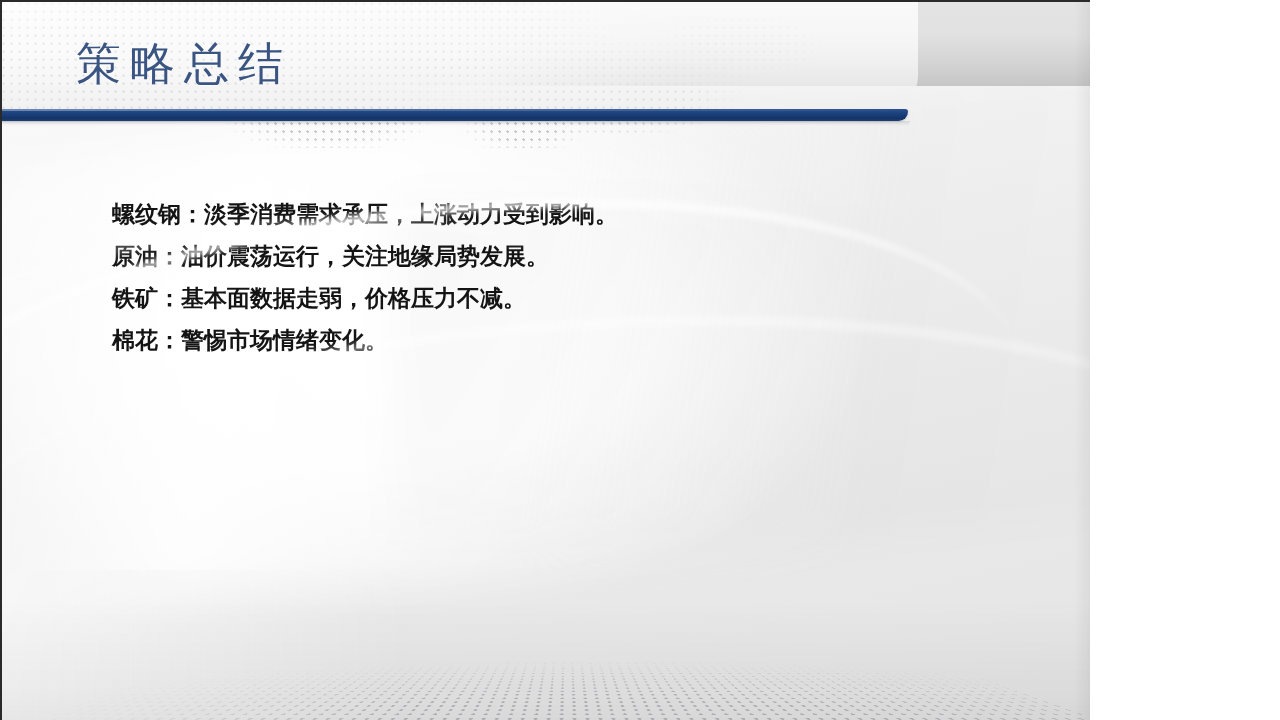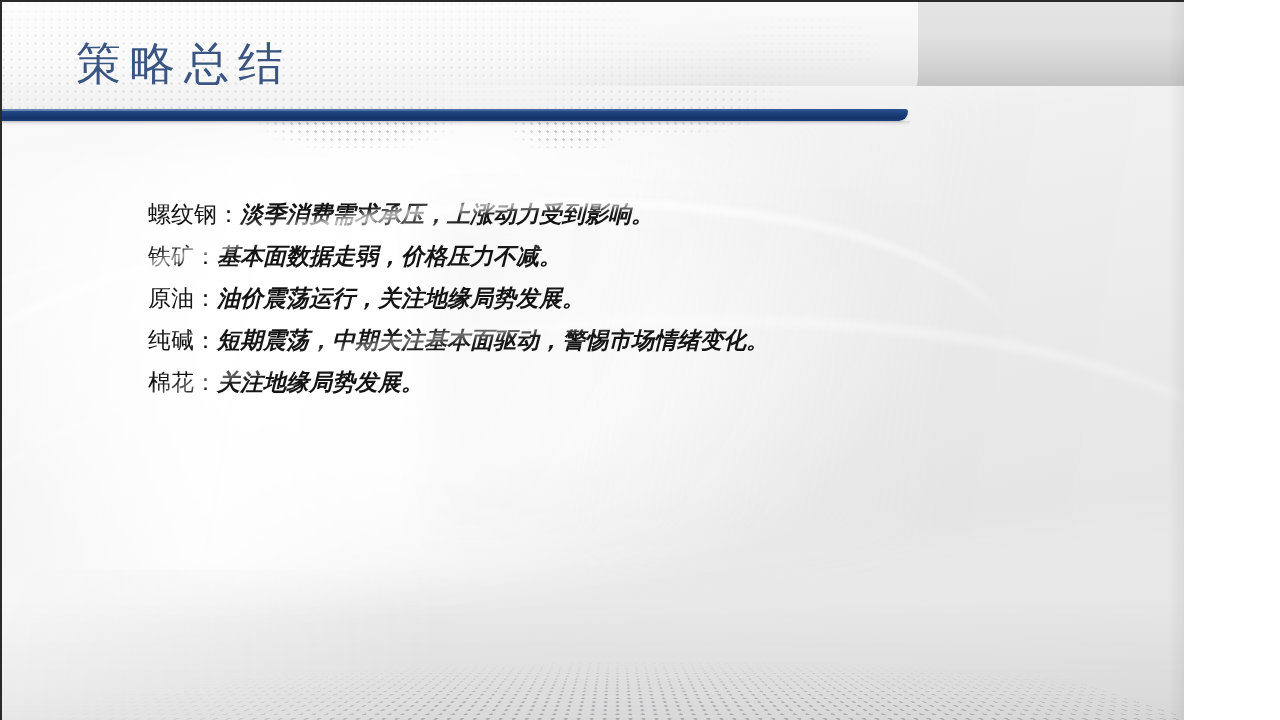--- a/index.html
+++ b/index.html
@@ -10,7 +10,7 @@
   }
   .slide {
     position: relative;
-    width: 1184px;
+    width: 1090px;
     height: 720px;
     overflow: hidden;
     background: #f2f2f2;

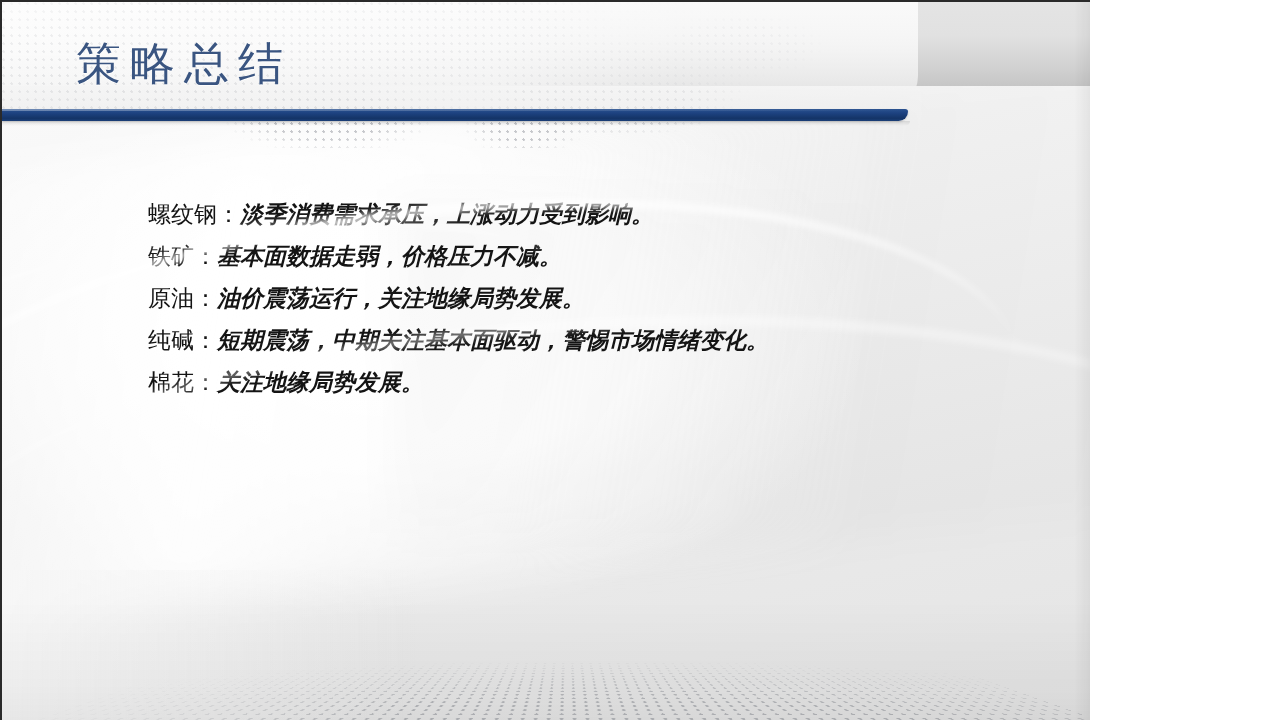--- a/index.html
+++ b/index.html
@@ -175,8 +175,7 @@
     text-shadow: 0 0 1px rgba(255,255,255,0.5);
   }
   .line .term {
-    font-weight: normal;
-    margin-left: 36px;
+    font-weight: bold;
   }
   .line .desc {
     font-weight: bold;

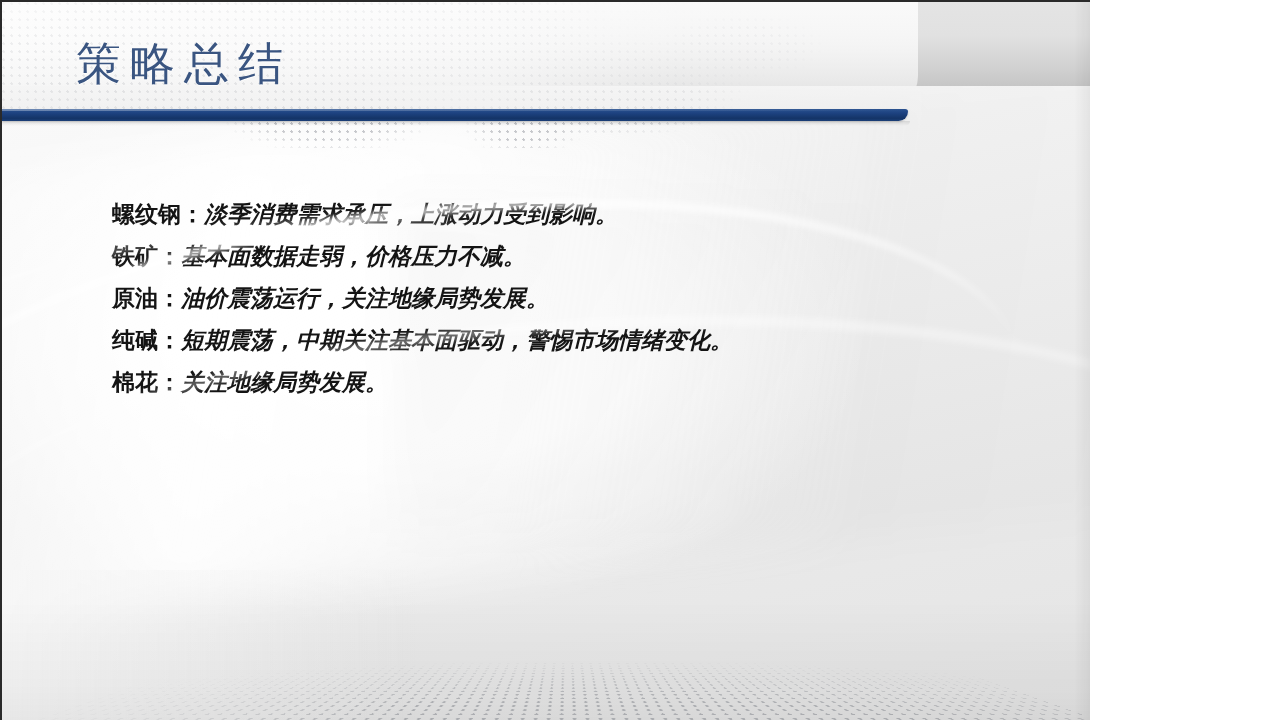--- a/index.html
+++ b/index.html
@@ -179,7 +179,6 @@
   }
   .line .desc {
     font-weight: bold;
-    font-style: italic;
   }
 
   

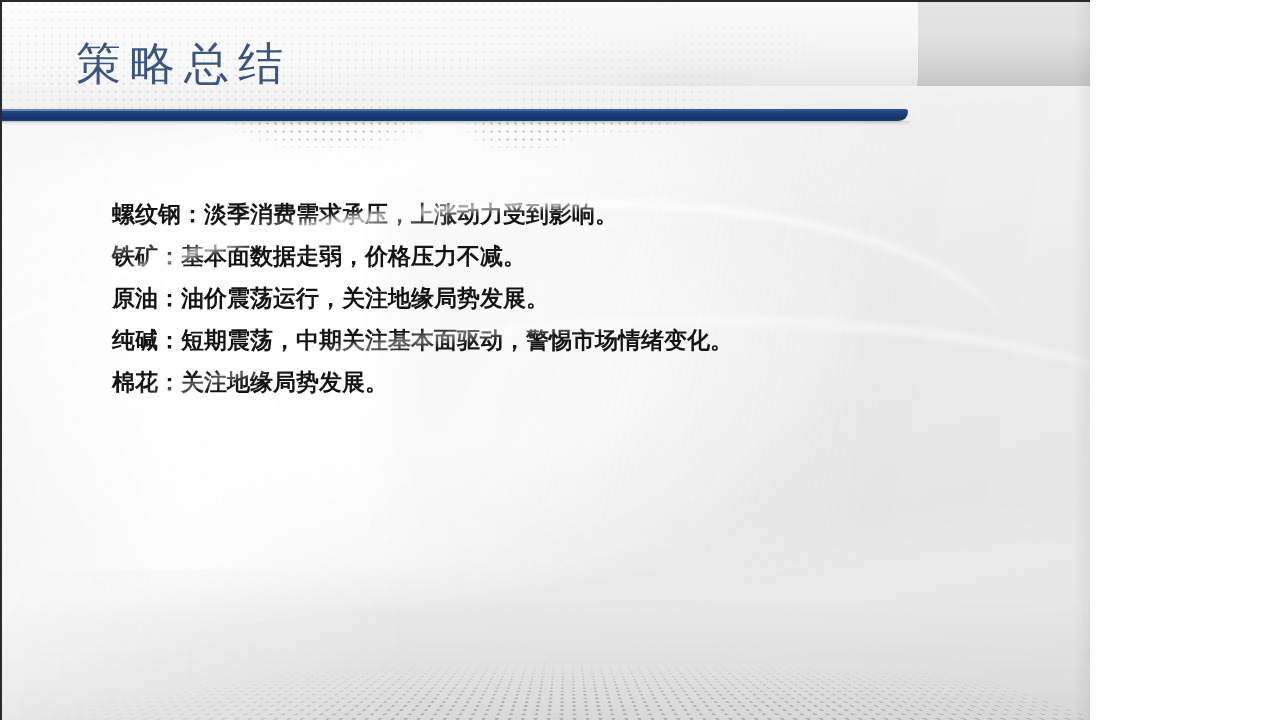--- a/index.html
+++ b/index.html
@@ -301,10 +301,10 @@
       <span class="term">螺纹钢：</span><span class="desc">淡季消费需求承压，上涨动力受到影响。</span>
     </div>
     <div class="line">
+      <span class="term">原油：</span><span class="desc">油价震荡运行，关注地缘局势发展。</span>
+    </div>
+    <div class="line">
       <span class="term">铁矿：</span><span class="desc">基本面数据走弱，价格压力不减。</span>
-    </div>
-    <div class="line">
-      <span class="term">原油：</span><span class="desc">油价震荡运行，关注地缘局势发展。</span>
     </div>
     <div class="line">
       <span class="term">纯碱：</span><span class="desc">短期震荡，中期关注基本面驱动，警惕市场情绪变化。</span>

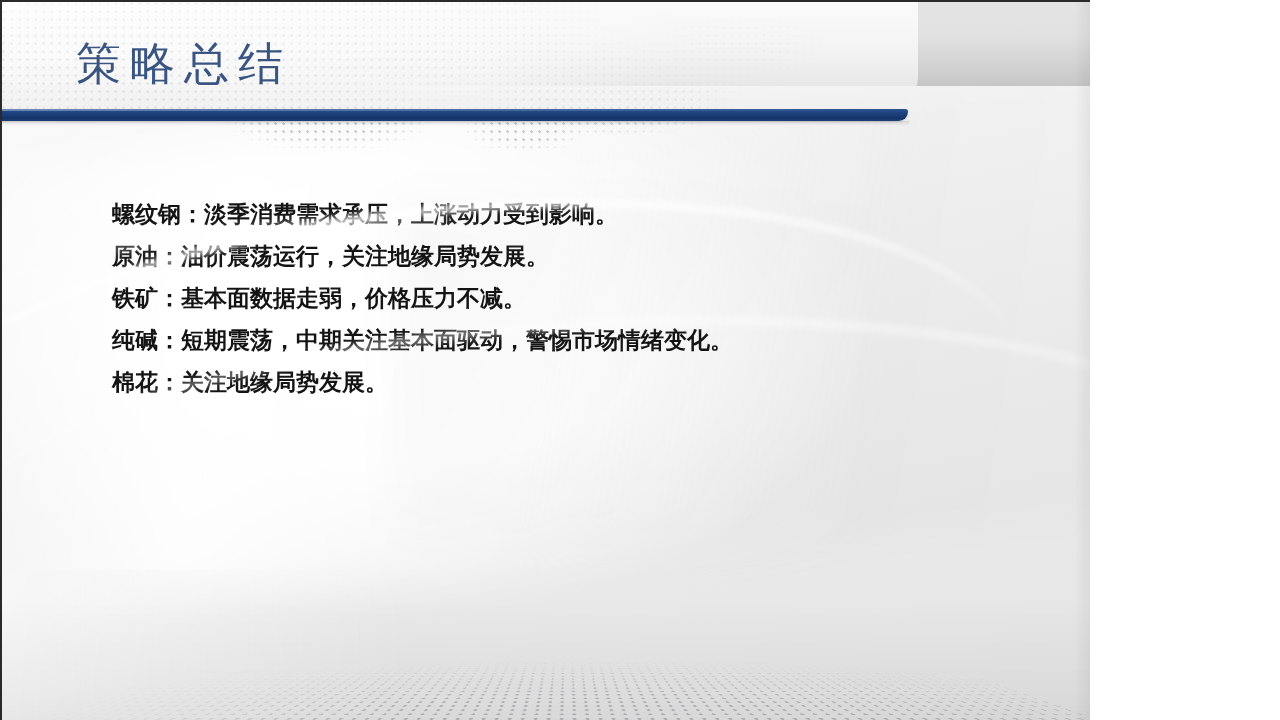--- a/index.html
+++ b/index.html
@@ -305,9 +305,6 @@
     </div>
     <div class="line">
       <span class="term">铁矿：</span><span class="desc">基本面数据走弱，价格压力不减。</span>
-    </div>
-    <div class="line">
-      <span class="term">纯碱：</span><span class="desc">短期震荡，中期关注基本面驱动，警惕市场情绪变化。</span>
     </div>
     <div class="line">
       <span class="term">棉花：</span><span class="desc">关注地缘局势发展。</span>

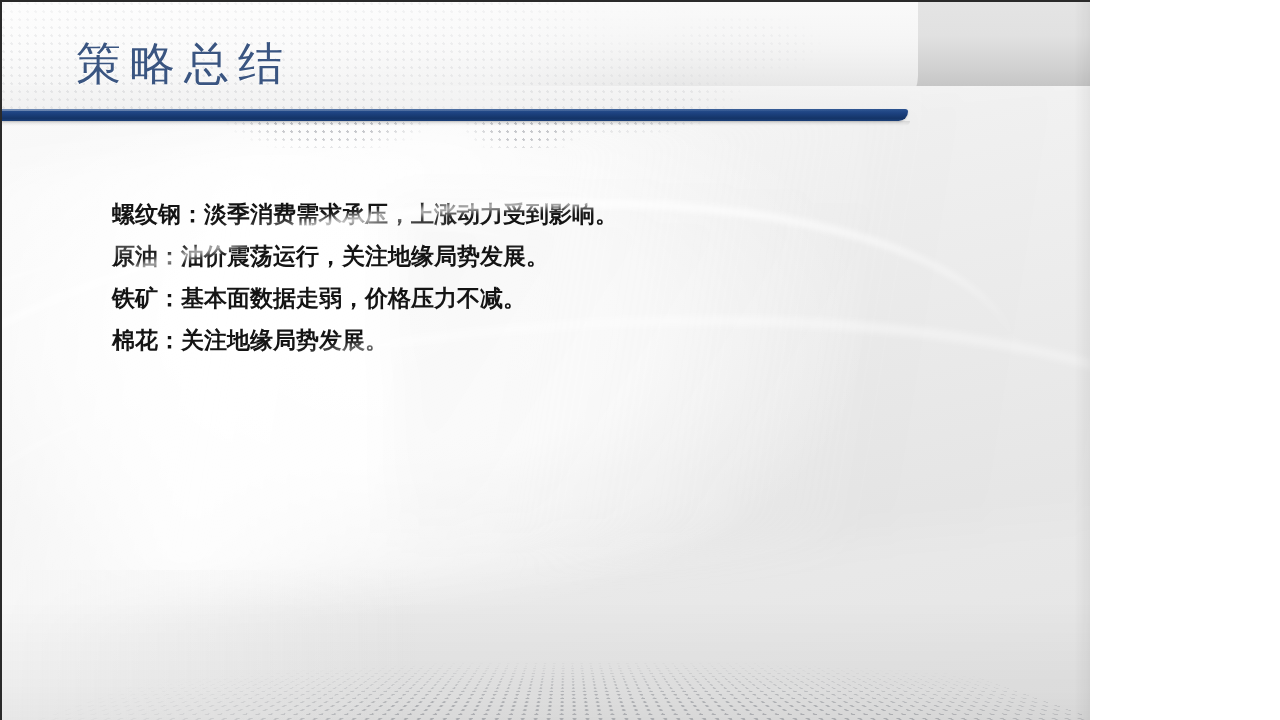--- a/index.html
+++ b/index.html
@@ -307,7 +307,7 @@
       <span class="term">铁矿：</span><span class="desc">基本面数据走弱，价格压力不减。</span>
     </div>
     <div class="line">
-      <span class="term">棉花：</span><span class="desc">关注地缘局势发展。</span>
+      <span class="term">棉花：</span><span class="desc">警惕市场情绪变化。</span>
     </div>
   </div>
 

